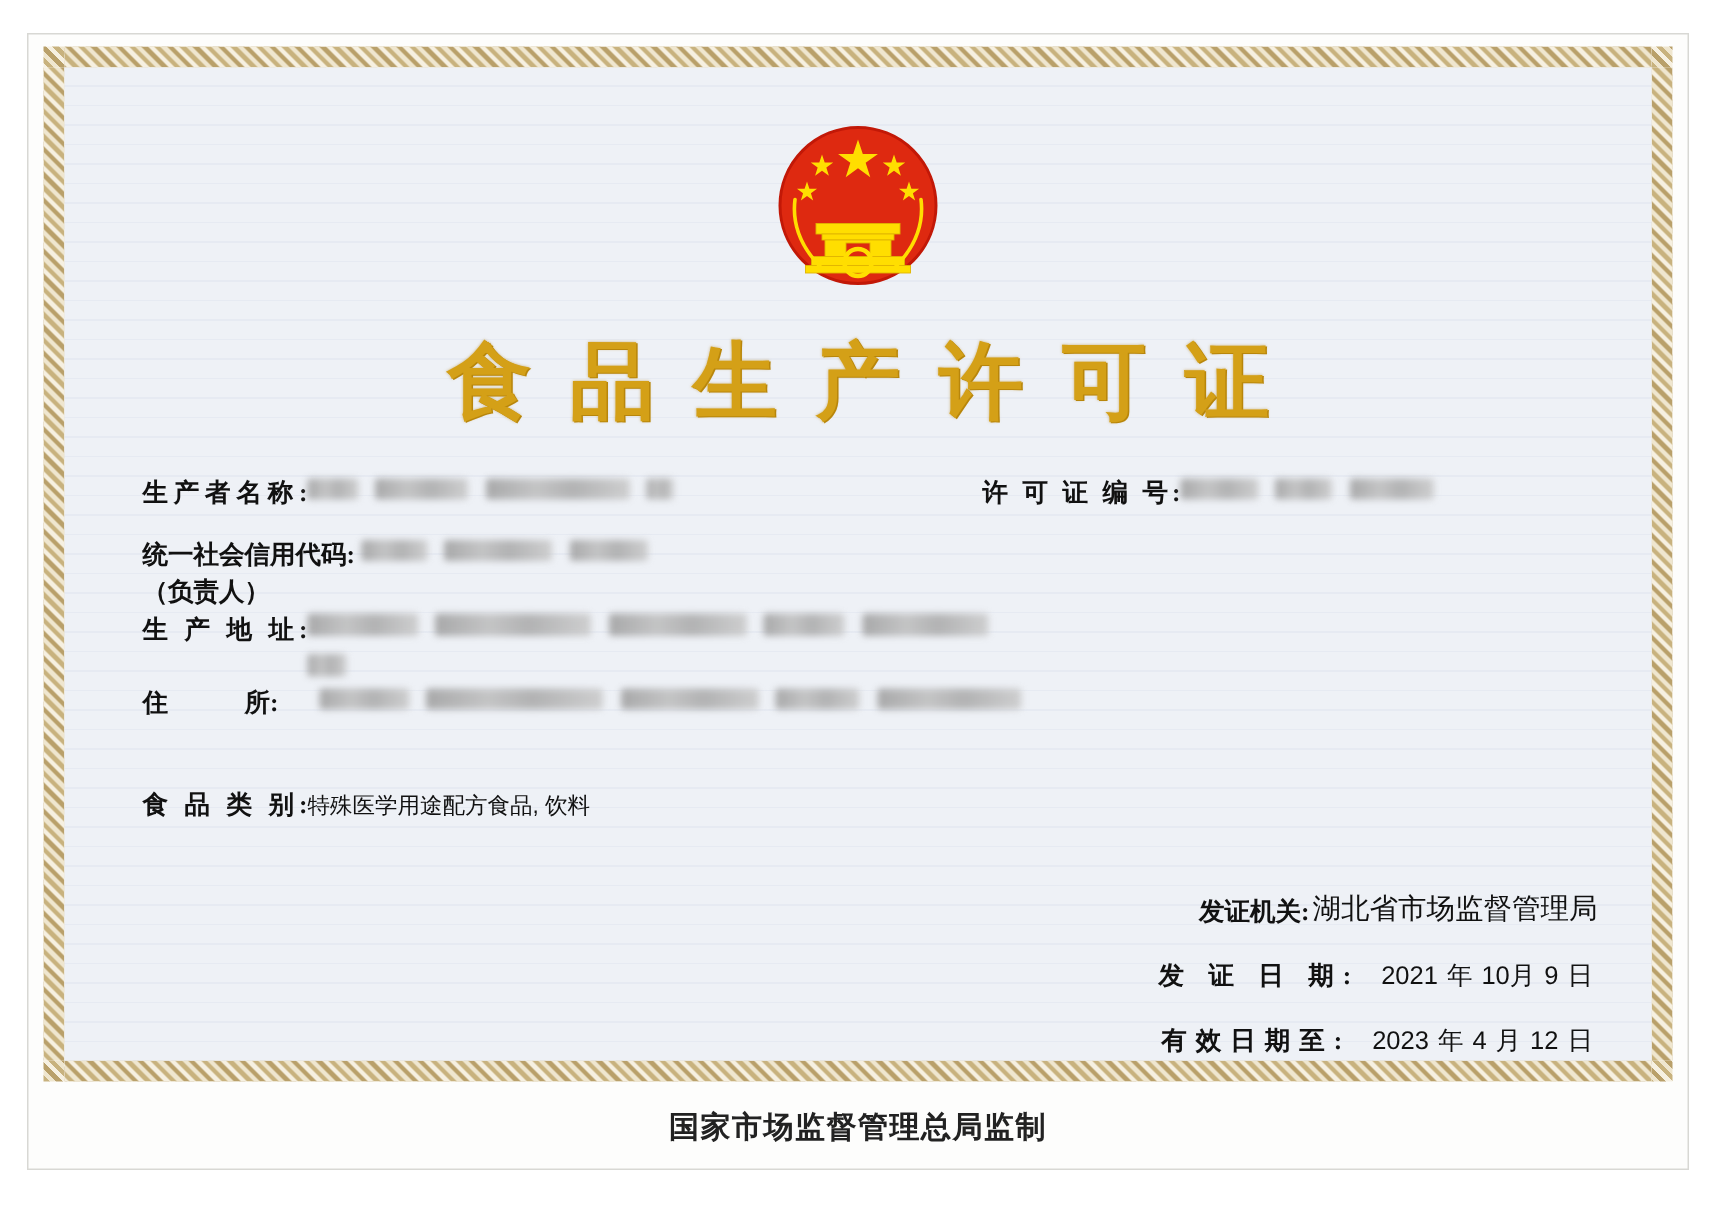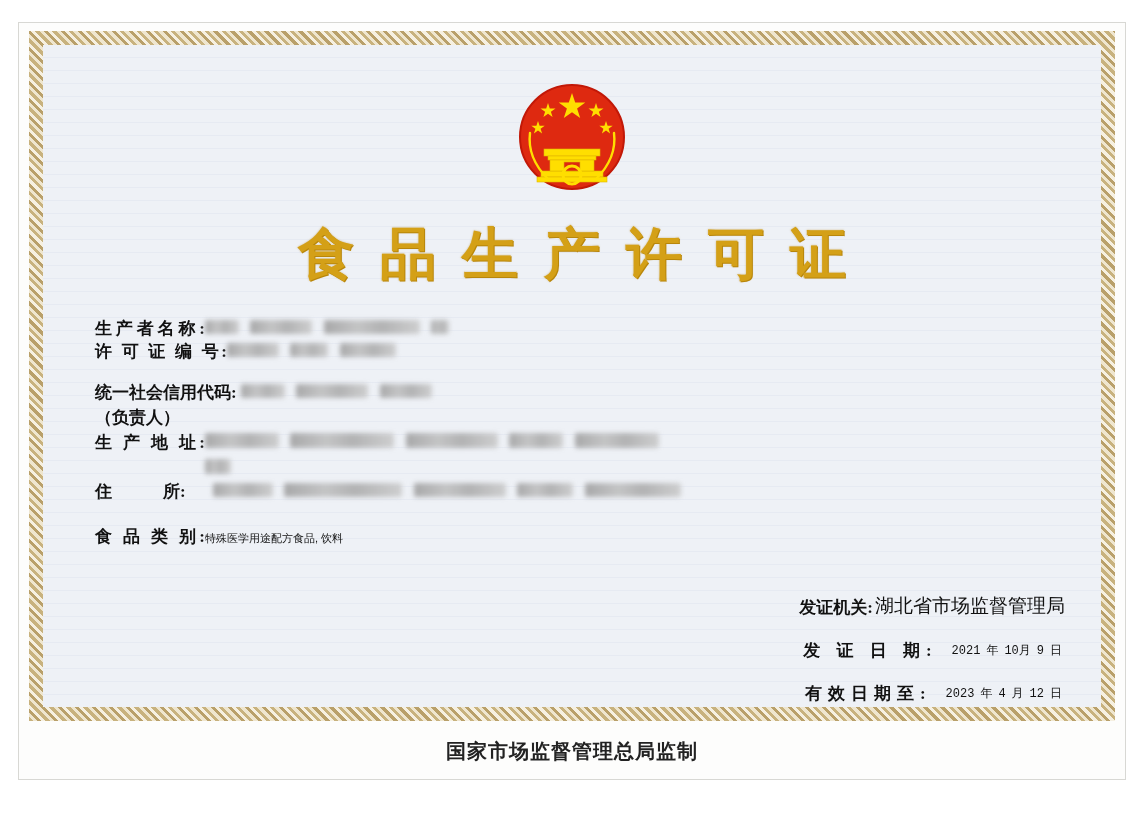--- a/index.html
+++ b/index.html
@@ -132,7 +132,6 @@
   .tg-row {
     display: flex;
     margin-bottom: 18px;
-    flex-direction: column;
   }
   .tg-left { width: 560px; display: flex; }
   .tg-right { flex: 1; display: flex; }

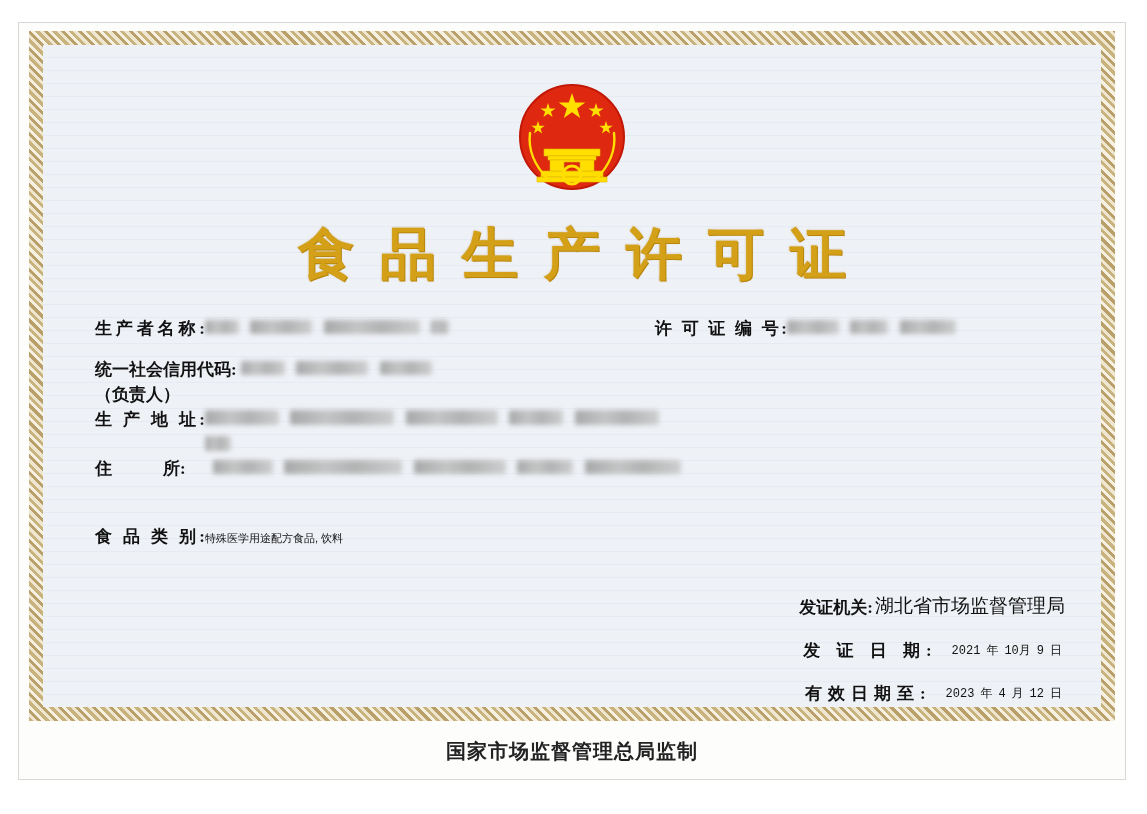--- a/index.html
+++ b/index.html
@@ -163,7 +163,7 @@
   .food-cat .fc-val {
     font-family: "Liberation Sans", sans-serif;
     font-weight: normal;
-    font-size: 11px;
+    font-size: 15px;
   }
 
   

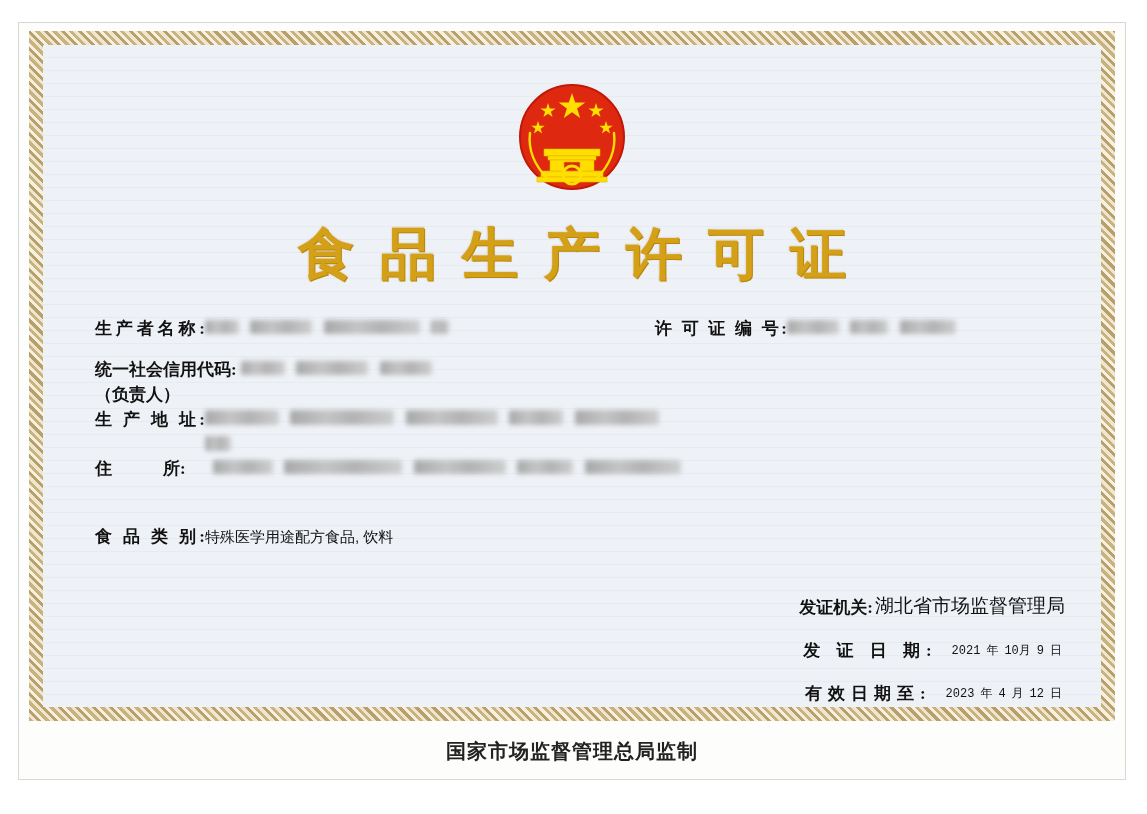--- a/index.html
+++ b/index.html
@@ -205,8 +205,8 @@
     letter-spacing: 6px;
   }
   .date-line .d {
-    font-family: Liberation Mono, monospace;
-    font-size: 12px;
+    font-family: Liberation Sans, sans-serif;
+    font-size: 17px;
     margin: 0 3px;
   }
 

